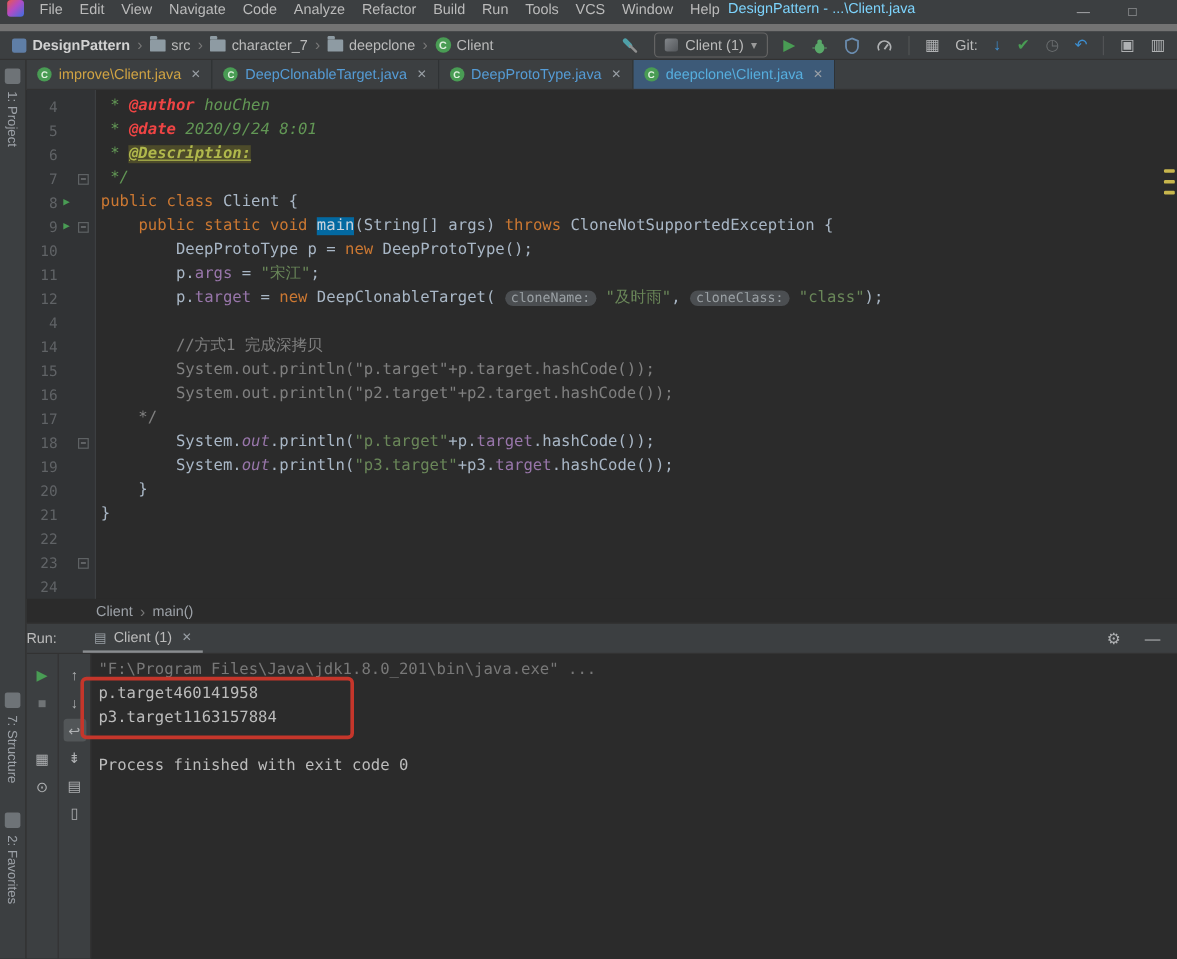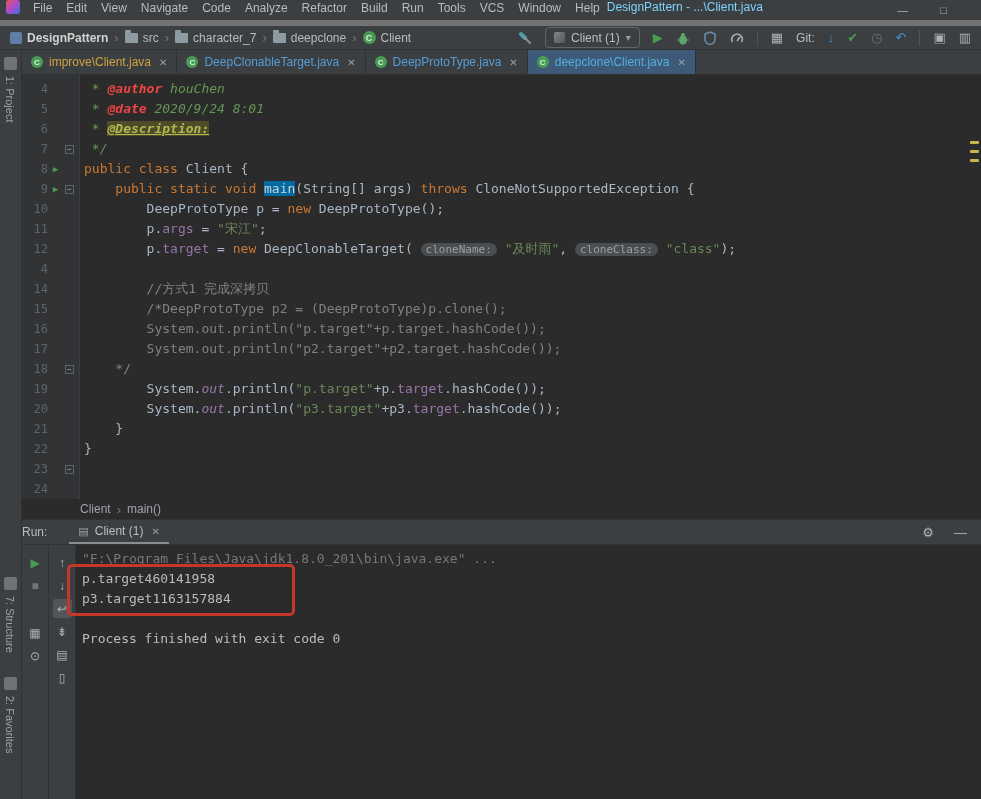--- a/index.html
+++ b/index.html
@@ -372,7 +372,6 @@
             <div class="cl"><span class="tk-plain">        p.</span><span class="tk-field">target</span><span class="tk-plain"> = </span><span class="tk-kw">new</span><span class="tk-plain"> DeepClonableTarget( </span><span class="tk-hint">cloneName:</span><span class="tk-plain"> </span><span class="tk-str">"及时雨"</span><span class="tk-plain">, </span><span class="tk-hint">cloneClass:</span><span class="tk-plain"> </span><span class="tk-str">"class"</span><span class="tk-plain">);</span></div>
             <div class="cl"></div>
             <div class="cl"><span class="tk-cmt">        //方式1 完成深拷贝</span></div>
-            <div class="cl"><span class="tk-cmt">        /*DeepProtoType p2 = (DeepProtoType)p.clone();</span></div>
             <div class="cl"><span class="tk-cmt">        System.out.println("p.target"+p.target.hashCode());</span></div>
             <div class="cl"><span class="tk-cmt">        System.out.println("p2.target"+p2.target.hashCode());</span></div>
             <div class="cl"><span class="tk-cmt">    */</span></div>

